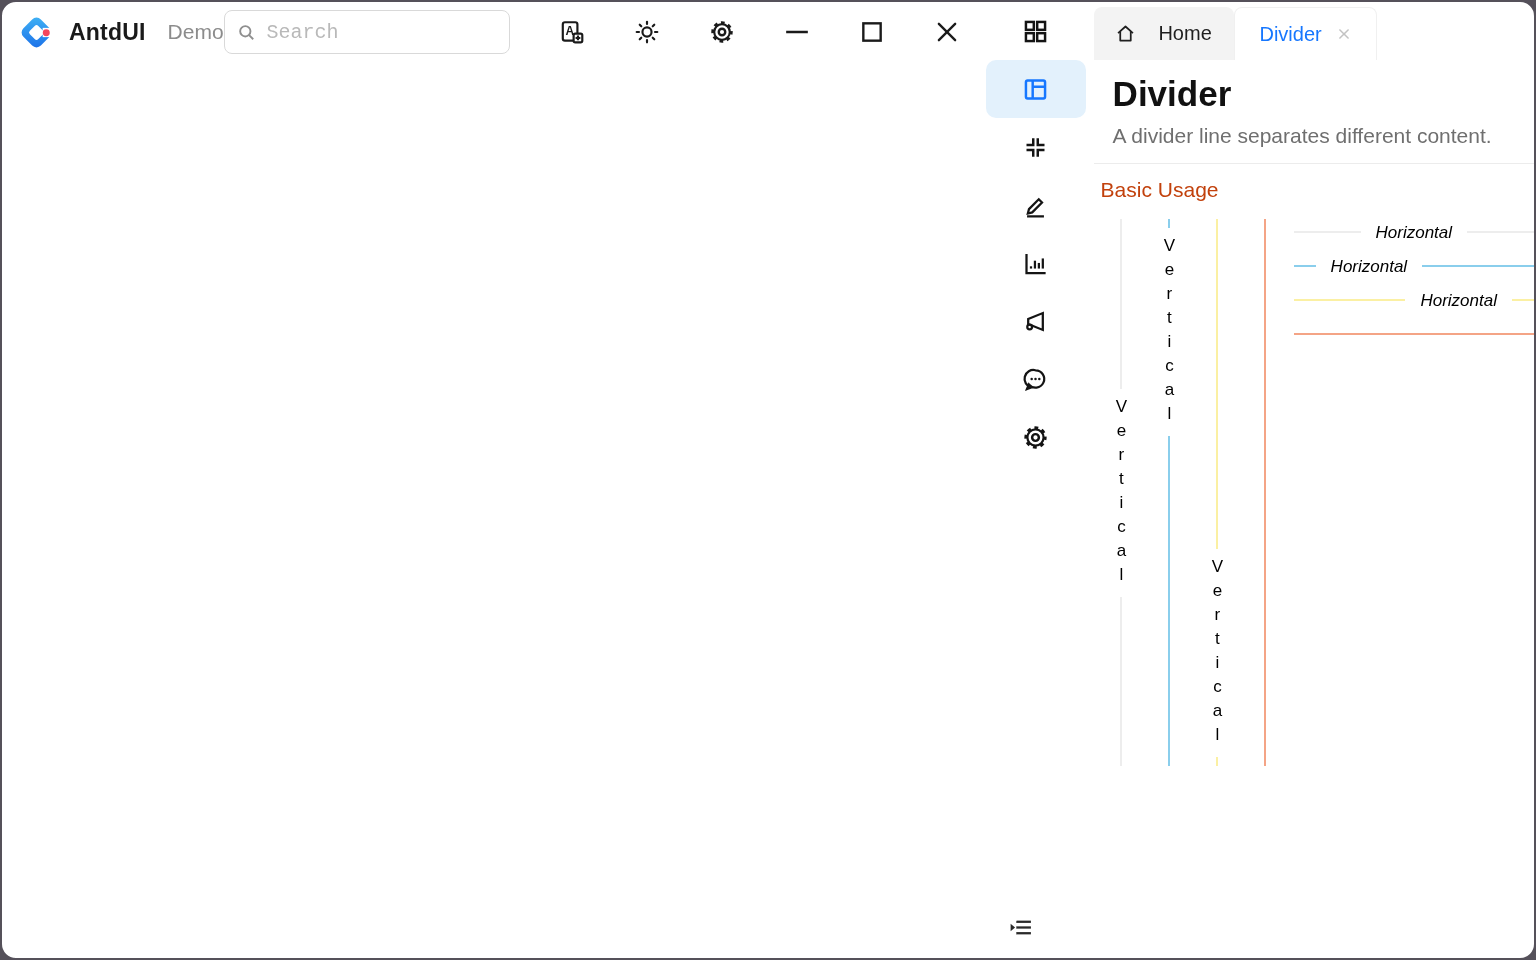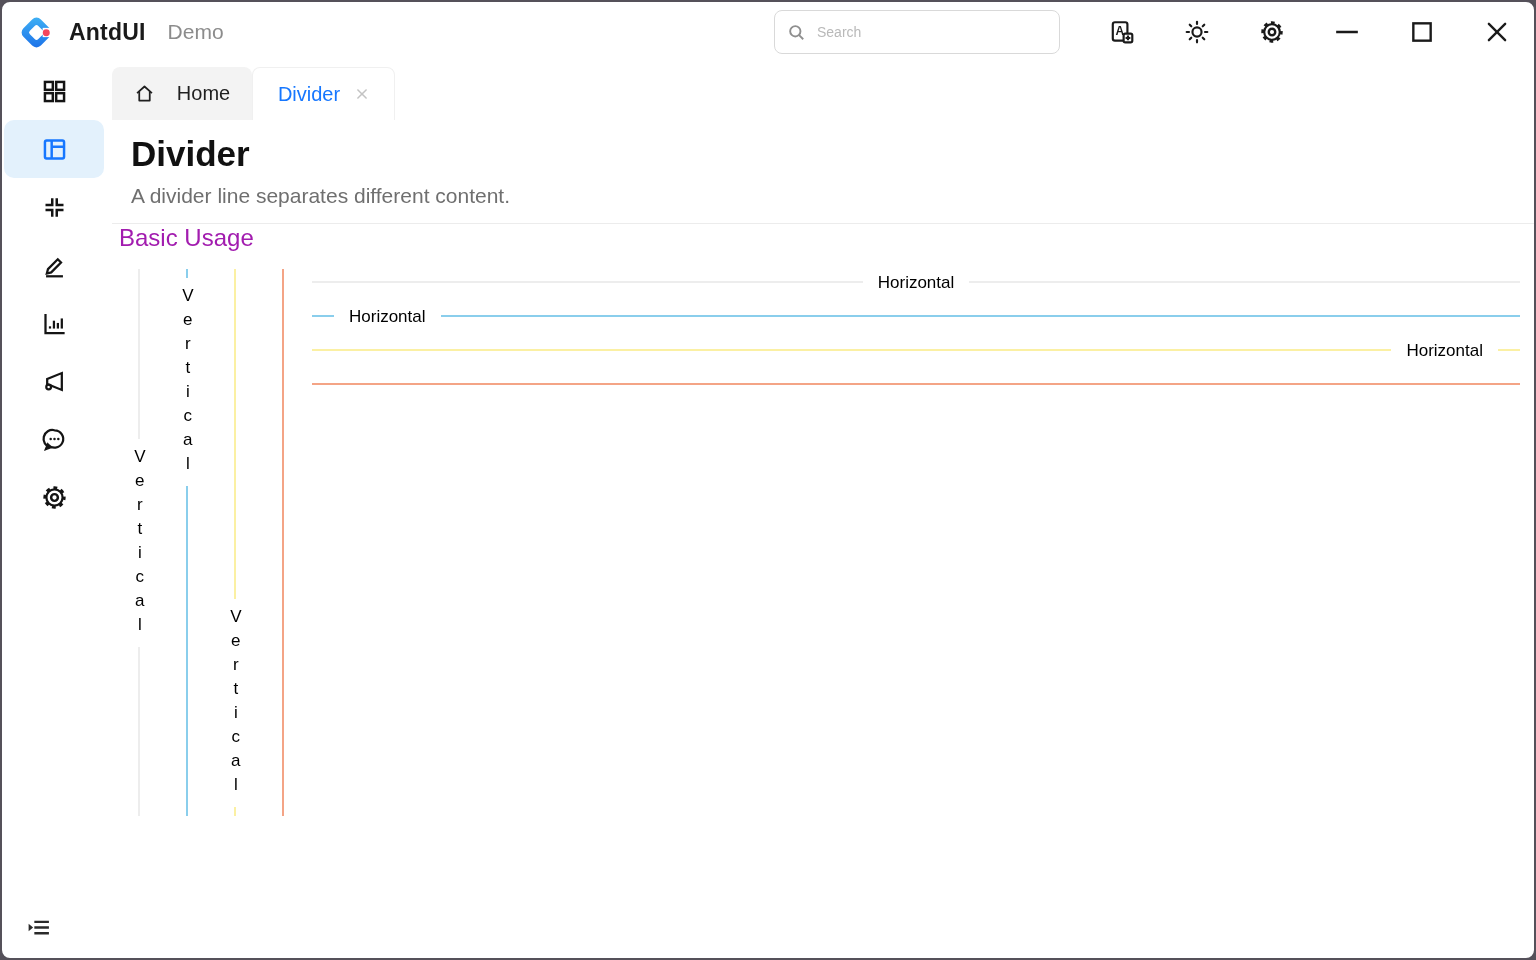--- a/index.html
+++ b/index.html
@@ -4,7 +4,7 @@
 <style>
   html,body{margin:0;padding:0;width:1536px;height:960px;background:#55515a;font-family:"Liberation Sans",sans-serif;}
   *{box-sizing:border-box;}
-  #window{position:absolute;inset:0;background:#fff;border:2px solid #55515a;border-radius:10px;overflow:hidden;display:flex;flex-direction:column;}
+  #window{position:absolute;inset:0;background:#fff;border:2px solid #55515a;border-radius:16px;overflow:hidden;display:flex;flex-direction:row;}
 
   
   .titlebar{height:60px;flex:none;display:flex;align-items:center;padding:0 24px 0 16px;}

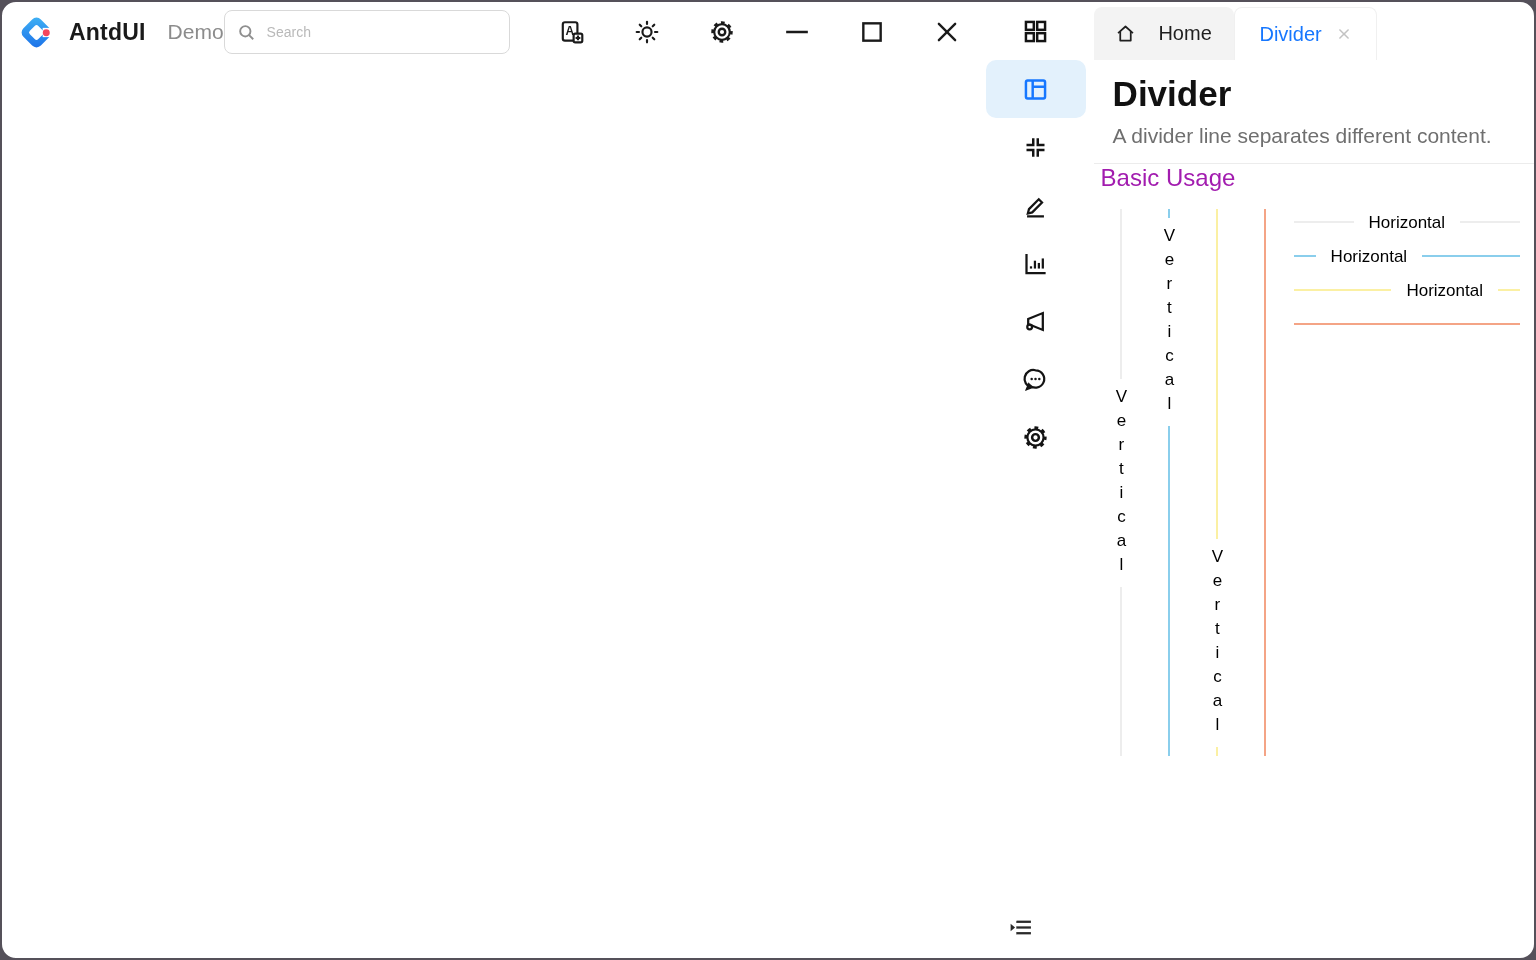--- a/index.html
+++ b/index.html
@@ -14,7 +14,7 @@
   .titlebar-spacer{flex:1;}
   .searchbox{width:286px;height:44px;border:1px solid #d9d9d9;border-radius:8px;display:flex;align-items:center;padding:0 12px;background:#fff;}
   .searchbox svg{flex:none;}
-  .searchbox input{border:none;outline:none;flex:1;margin-left:9px;font-size:14px;color:#c2410c;font-family:Liberation Sans, sans-serif;background:transparent;}
+  .searchbox input{border:none;outline:none;flex:1;margin-left:9px;font-size:20px;color:#c2410c;font-family:Liberation Mono, monospace;background:transparent;}
   .searchbox input::placeholder{color:#b9b9b9;}
   .tbtn{width:26px;height:26px;flex:none;margin-left:49px;display:flex;align-items:center;justify-content:center;color:#1a1a1a;cursor:pointer;}
   .tbtn:first-of-type{margin-left:30px;}

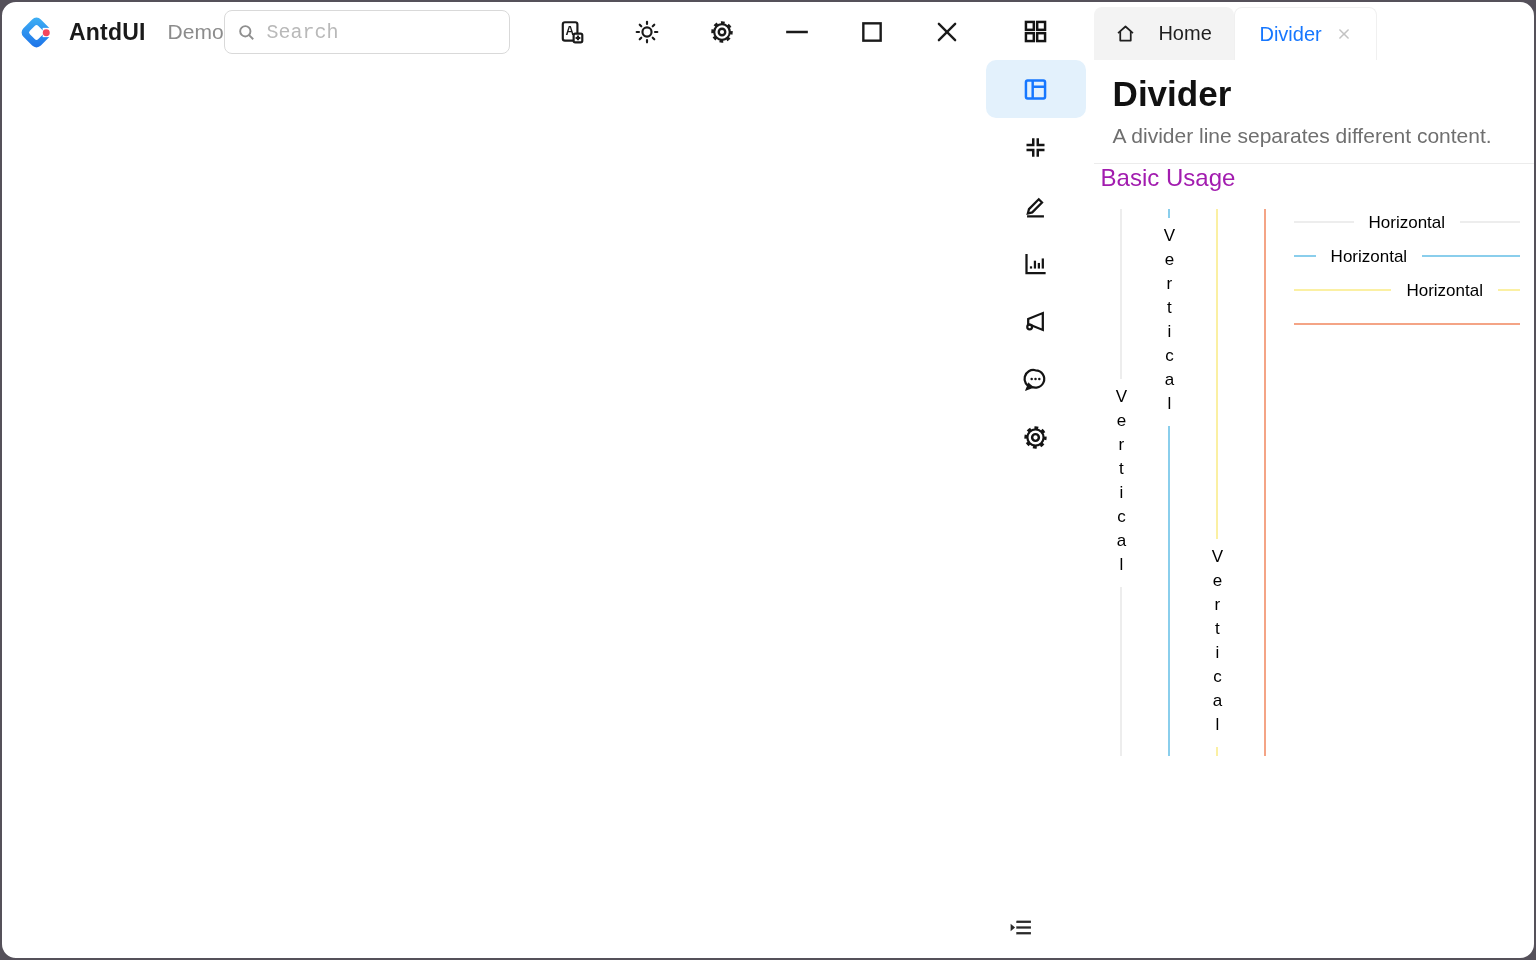--- a/index.html
+++ b/index.html
@@ -38,7 +38,7 @@
   .page-title{margin:13px 0 0 25px;font-size:35px;font-weight:700;color:#111;line-height:1.2;}
   .page-desc{margin:9px 0 0 25px;font-size:21px;color:#6f6f6f;}
   .rule{height:1px;background:#ececec;margin:15px 0 0 6px;}
-  .section-title{margin:0 0 0 13px;font-size:24px;color:#a21caf;}
+  .section-title{margin:14px 0 0 13px;font-size:21px;color:#c2410c;}
 
   
   .demo{display:flex;margin:17px 0 0 9px;height:547px;}

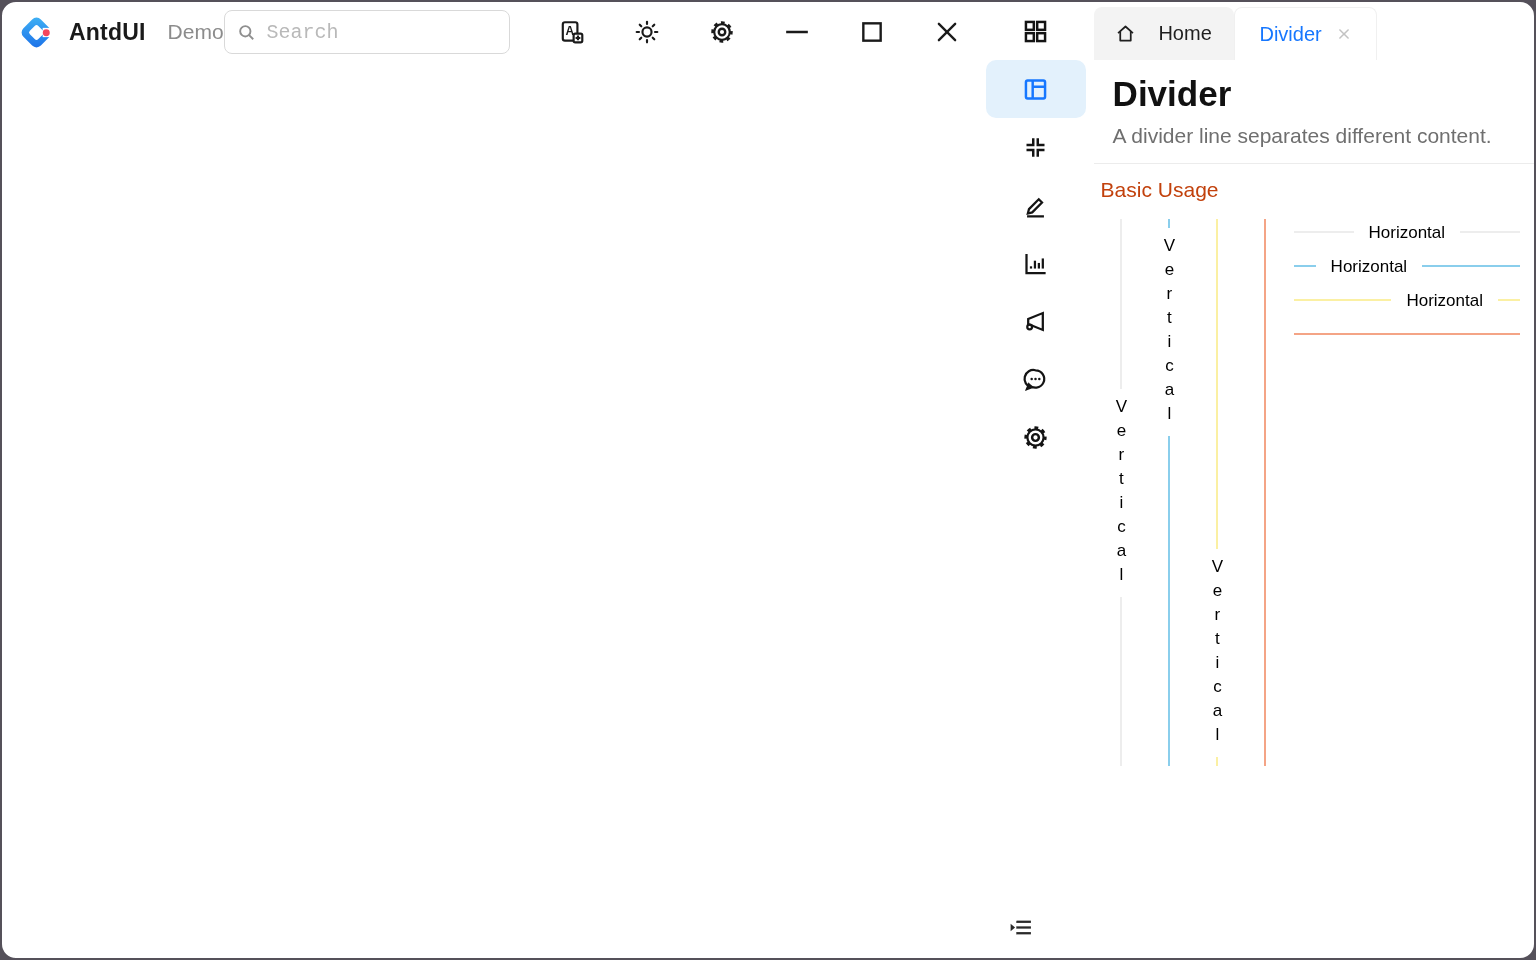--- a/index.html
+++ b/index.html
@@ -47,7 +47,7 @@
   .vdivider .seg{width:2px;display:block;}
   .vlabel{writing-mode:vertical-lr;text-orientation:upright;font-size:17px;letter-spacing:5px;color:#000;padding:8px 0;line-height:1.1;}
 
-  .hgroup{flex:1;display:flex;flex-direction:column;margin-left:5px;margin-top:-4px;padding-right:14px;min-width:0;}
+  .hgroup{flex:1;display:flex;flex-direction:column;margin-left:5px;margin-top:-4px;min-width:0;font-style:italic;}
   .hdivider{height:34px;display:flex;align-items:center;}
   .hdivider .seg{height:2px;display:block;}
   .hlabel{font-size:17px;color:#000;padding:0 15px;white-space:nowrap;line-height:1;}

